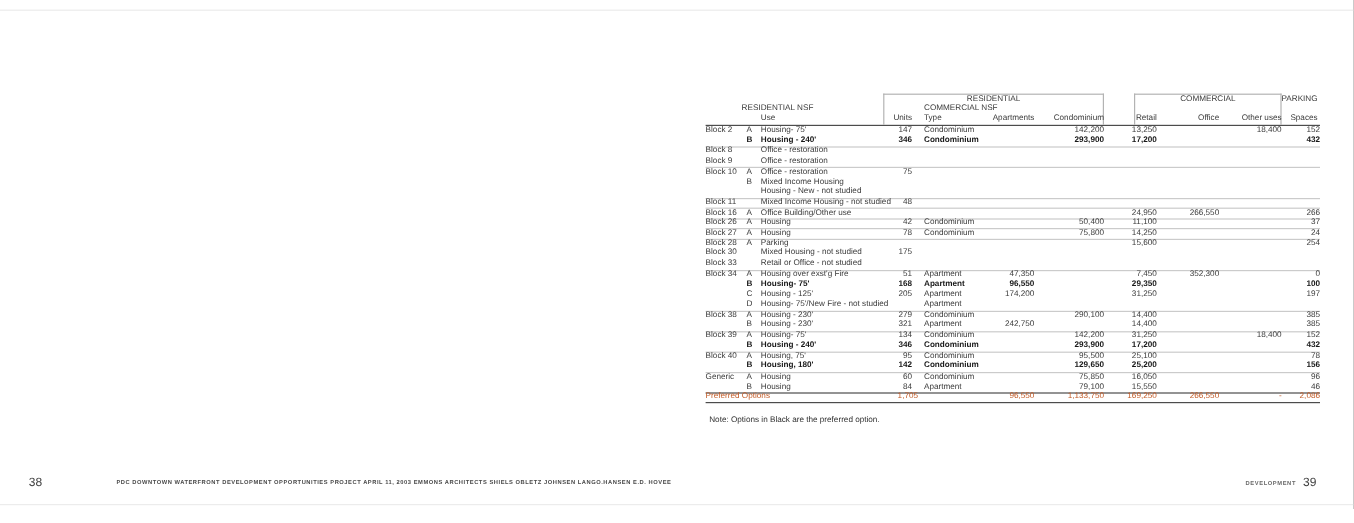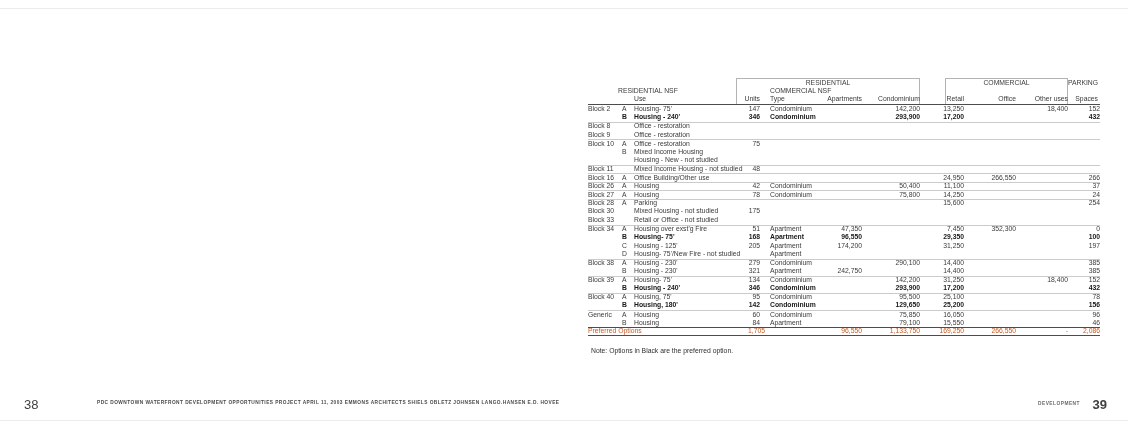--- a/index.html
+++ b/index.html
@@ -49,7 +49,7 @@
   .note{position:absolute; left:591px; top:347px; font-size:6.8px; color:#2e2e2e;}
 
   
-  .pagenum{position:absolute; font-size:13px; color:#3f3f3f;}
+  .pagenum{position:absolute; font-size:10px; color:#3f3f3f;}
   .pg-left{left:24px; top:397px;}
   .pg-right{right:21px; top:397px;font-weight:bold;}
   .footer-line{position:absolute; left:97px; top:400px; font-size:4.8px; letter-spacing:0.45px;

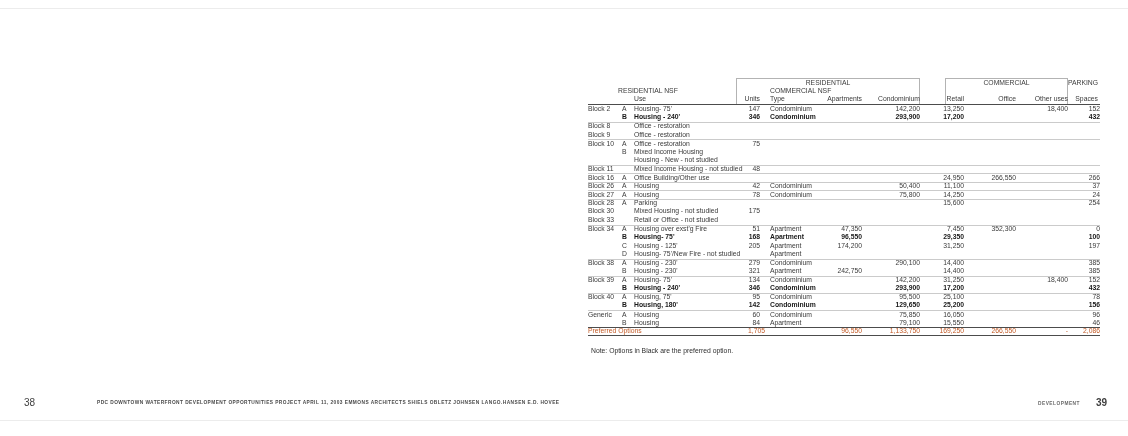--- a/index.html
+++ b/index.html
@@ -51,7 +51,7 @@
   
   .pagenum{position:absolute; font-size:10px; color:#3f3f3f;}
   .pg-left{left:24px; top:397px;}
-  .pg-right{right:21px; top:397px;font-weight:bold;}
+  .pg-right{right:31px; top:397px;}
   .footer-line{position:absolute; left:97px; top:400px; font-size:4.8px; letter-spacing:0.45px;
                color:#4a4a4a; font-weight:bold; white-space:nowrap;}
   .section-title{position:absolute; right:45px; top:383px; font-size:12px; letter-spacing:1.1px;

